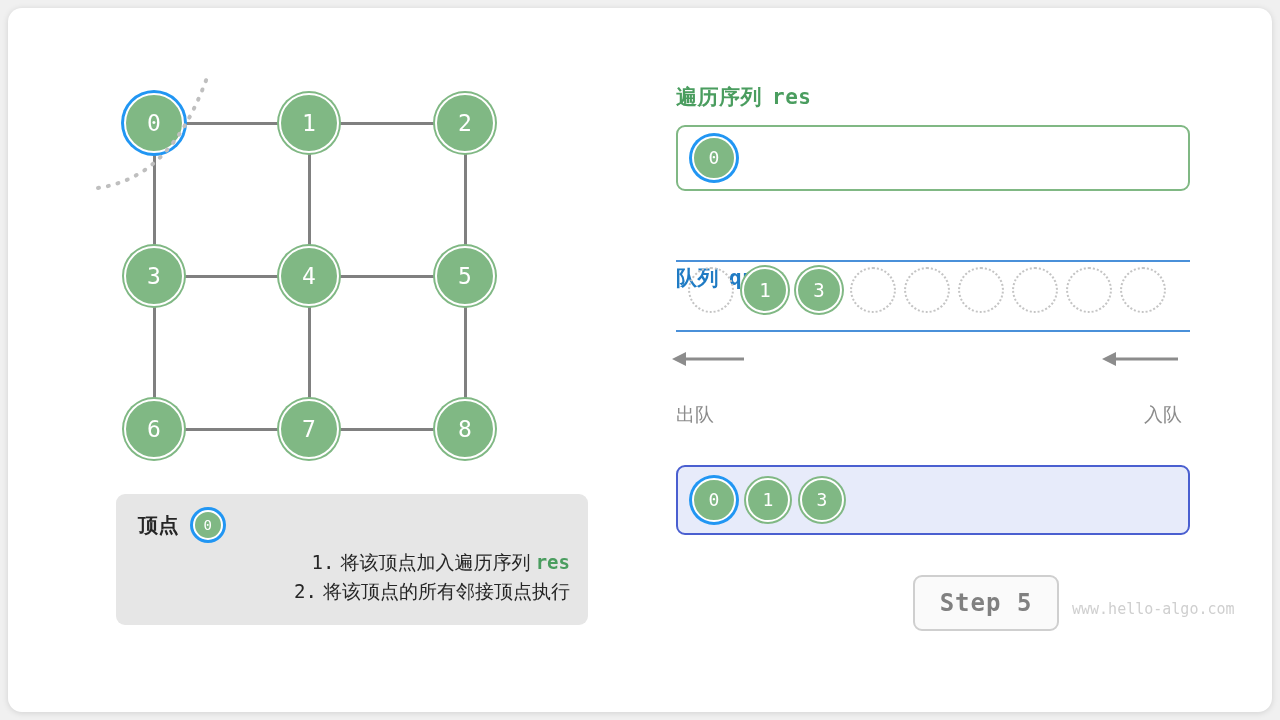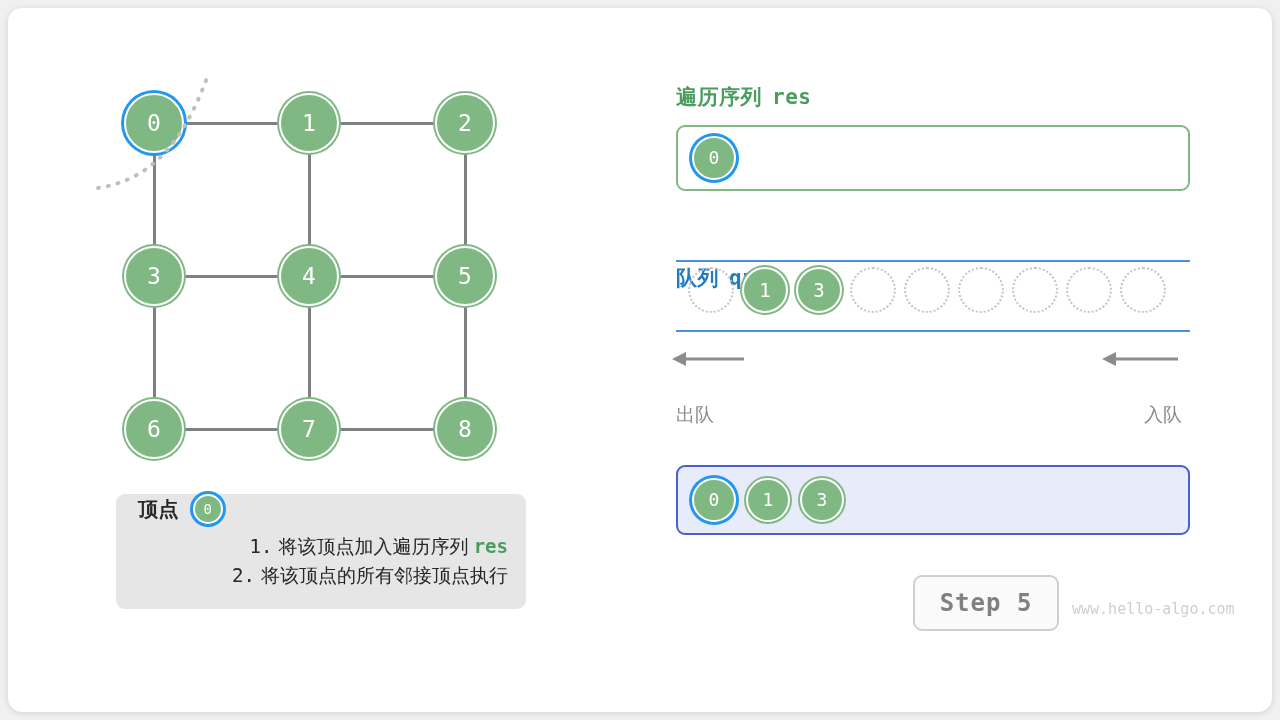--- a/index.html
+++ b/index.html
@@ -74,11 +74,11 @@
     position: absolute;
     left: 108px;
     top: 486px;
-    width: 410px;
+    width: 472px;
     box-sizing: border-box;
     background: #e6e6e6;
     border-radius: 9px;
-    padding: 0 18px 18px 22px;
+    padding: 16px 18px 18px 22px;
   }
   #caption .cap-title {
     display: flex;

